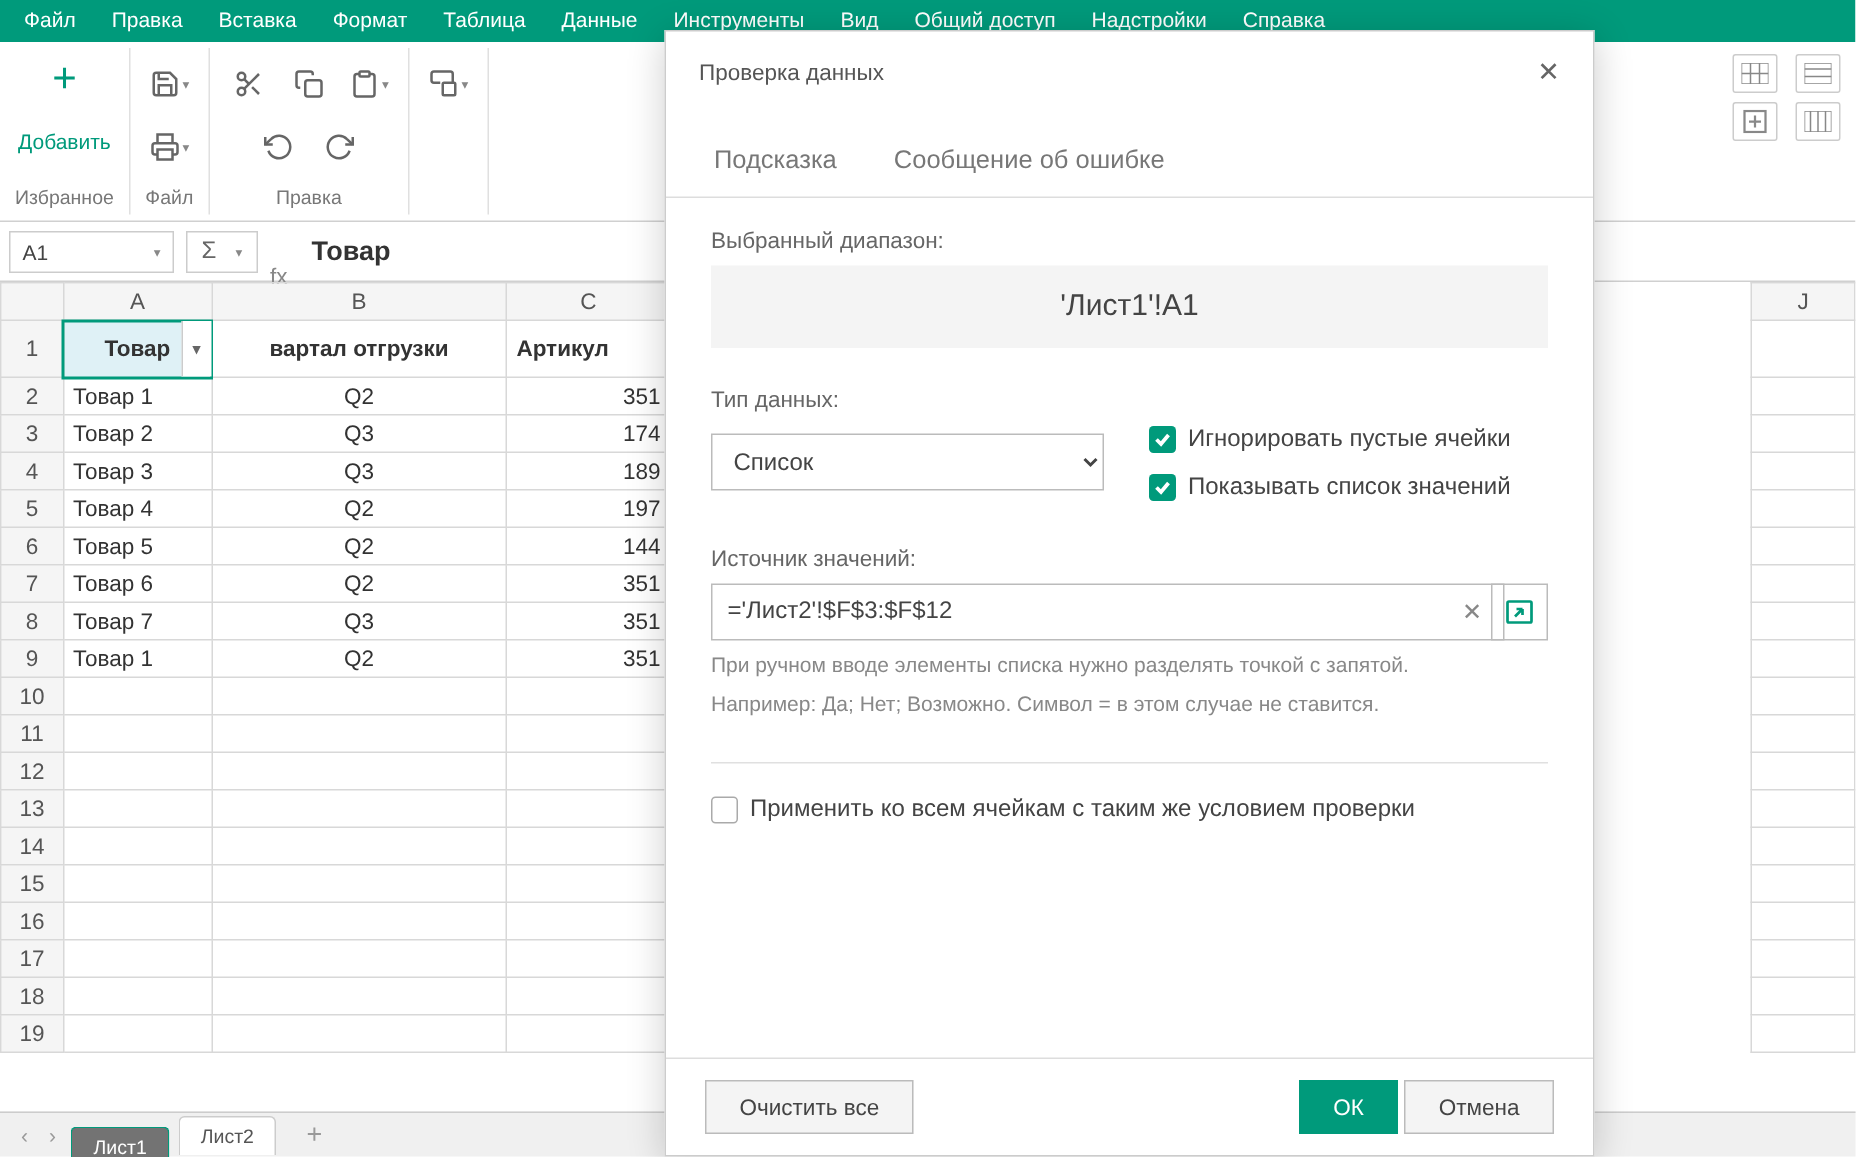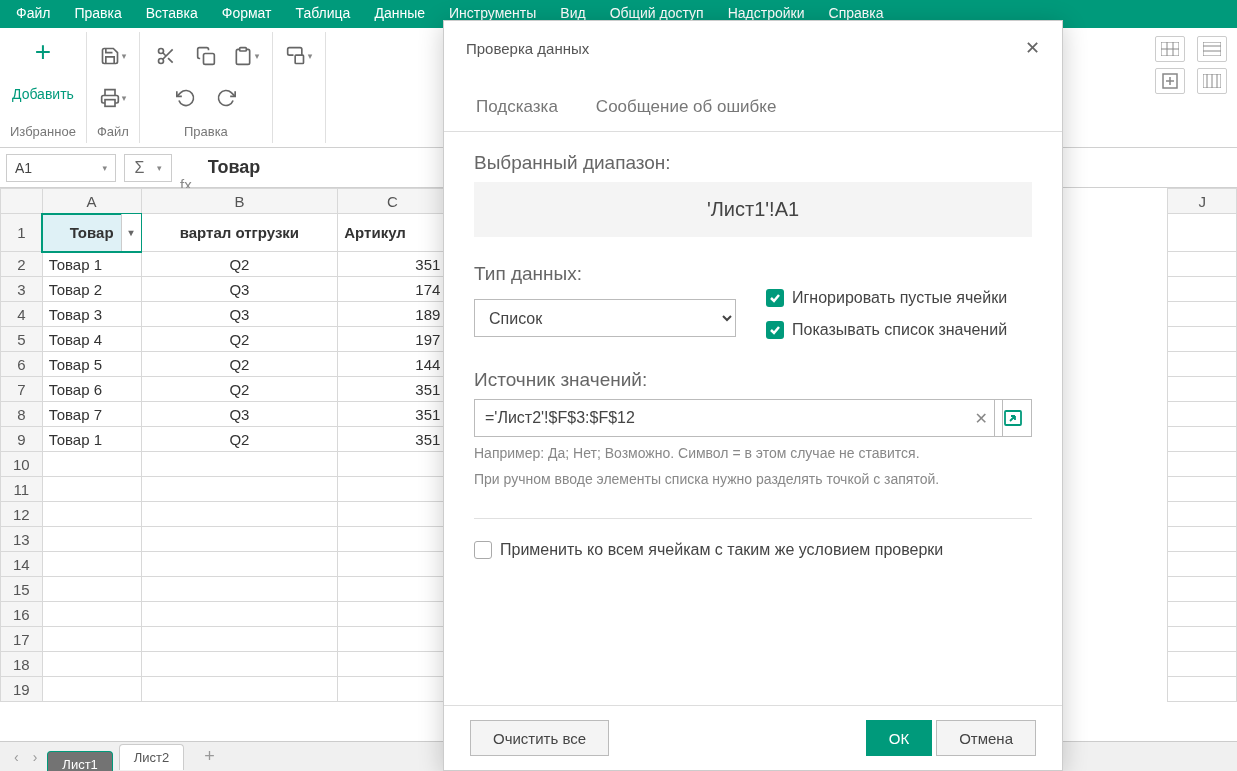--- a/index.html
+++ b/index.html
@@ -58,7 +58,7 @@
   .dialog-tab { padding:8px 2px 12px 2px; font-size:17px; color:#777; cursor:pointer; border-bottom:2px solid transparent;}
   .dialog-tab.active { color:#009a7b; border-bottom-color:#009a7b;}
   .dialog-body { padding:20px 30px; flex:1; overflow:auto; color:#555;}
-  .section-label{ font-size:19px; color:#666; margin-bottom:8px;}
+  .section-label{ font-size:15px; color:#666; margin-bottom:8px;}
   .range-display { background:#f4f4f4; text-align:center; font-size:20px; padding:16px; margin-bottom:26px; color:#444;}
   .row-flex{ display:flex; gap:30px; align-items:flex-start; margin-bottom:22px;}
   .col{display:flex; flex-direction:column; gap:6px;}

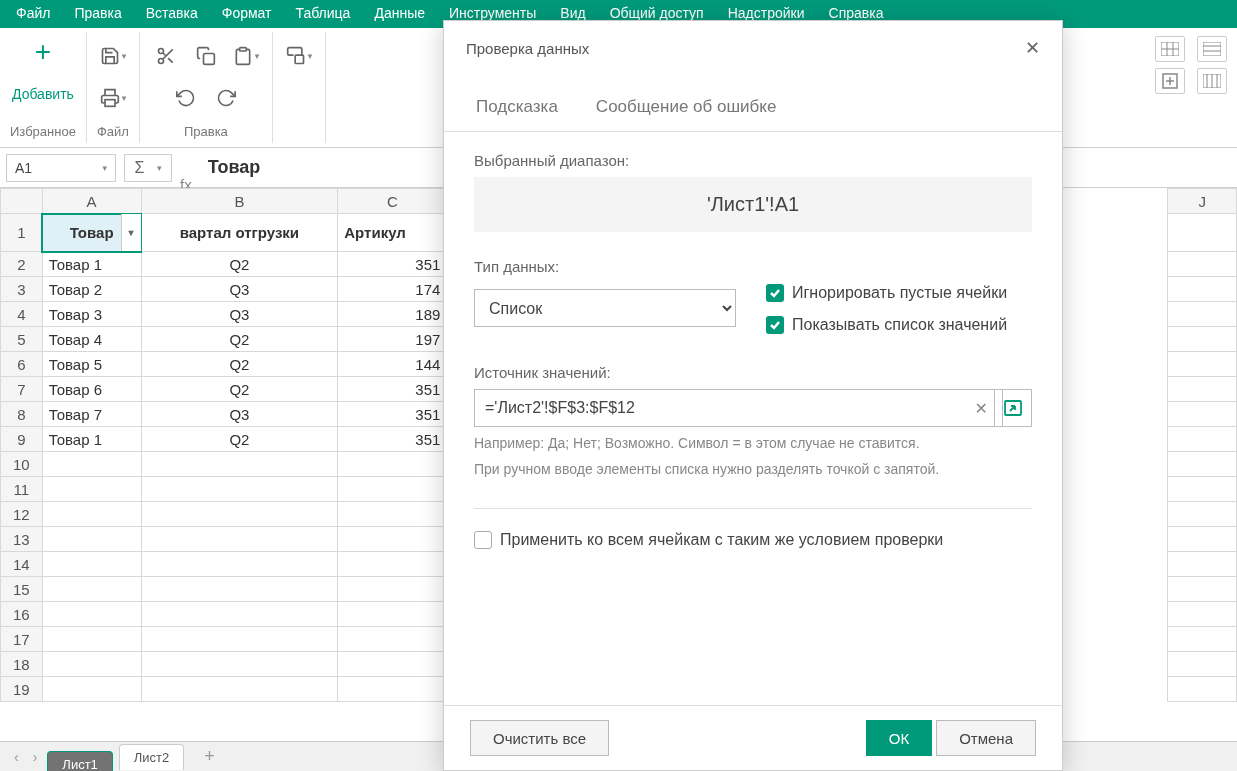--- a/index.html
+++ b/index.html
@@ -466,8 +466,8 @@
           </svg>
       </div>
     </div>
+    <div class="hint">При ручном вводе элементы списка нужно разделять точкой с запятой.</div>
     <div class="hint">Например: Да; Нет; Возможно. Символ = в этом случае не ставится.</div>
-    <div class="hint">При ручном вводе элементы списка нужно разделять точкой с запятой.</div>
 
     <div class="divider"></div>
 

